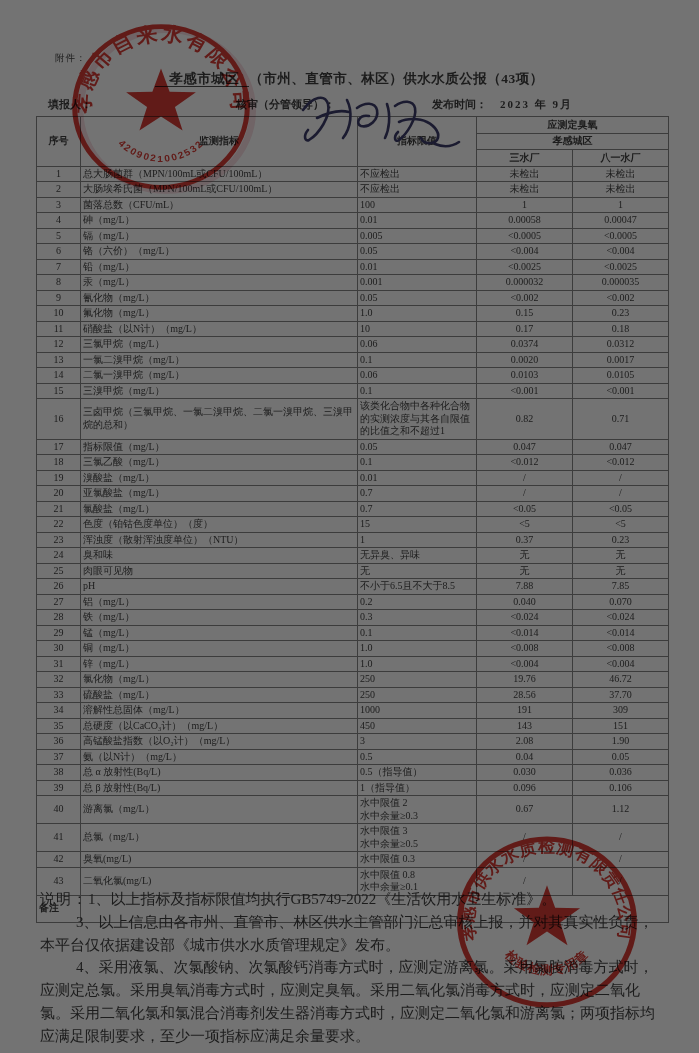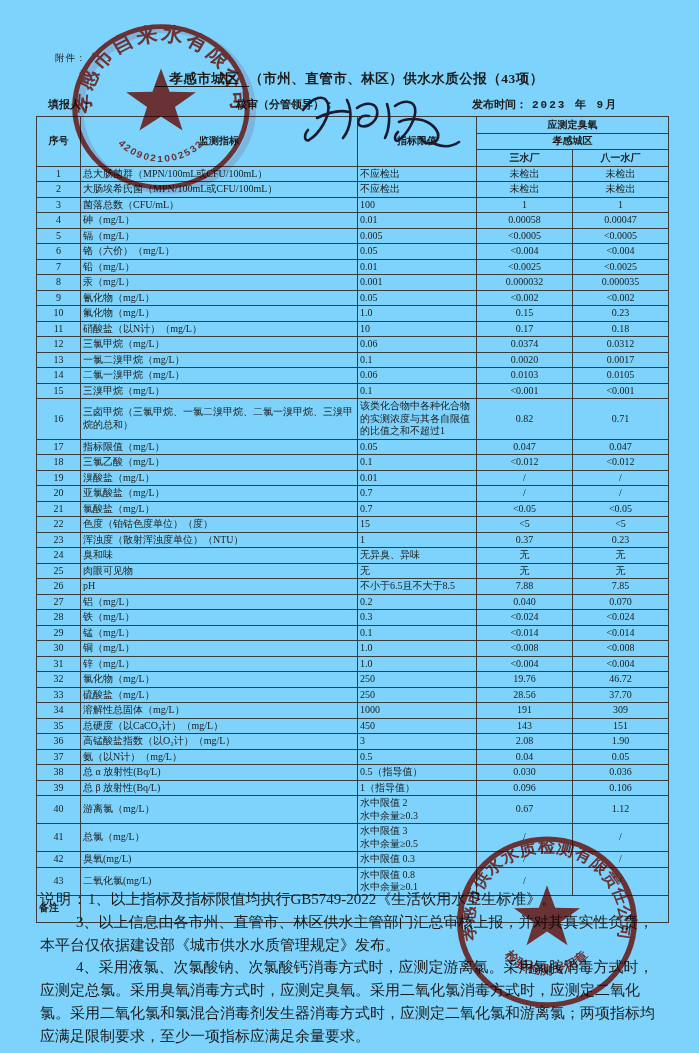--- a/index.html
+++ b/index.html
@@ -5,7 +5,7 @@
   html,body{margin:0;padding:0;background:#e9e8e5;}
   .page{
     position:relative; width:699px; height:1053px; margin:0 auto;
-    background:#7dd3fc; overflow:hidden; color:#1c1c1c;
+    background:#737373; overflow:hidden; color:#1c1c1c;
     font-family:"Liberation Serif","DejaVu Serif",serif;
   }
   .attachment{position:absolute;left:55px;top:52px;font-size:9.5px;letter-spacing:1px;}

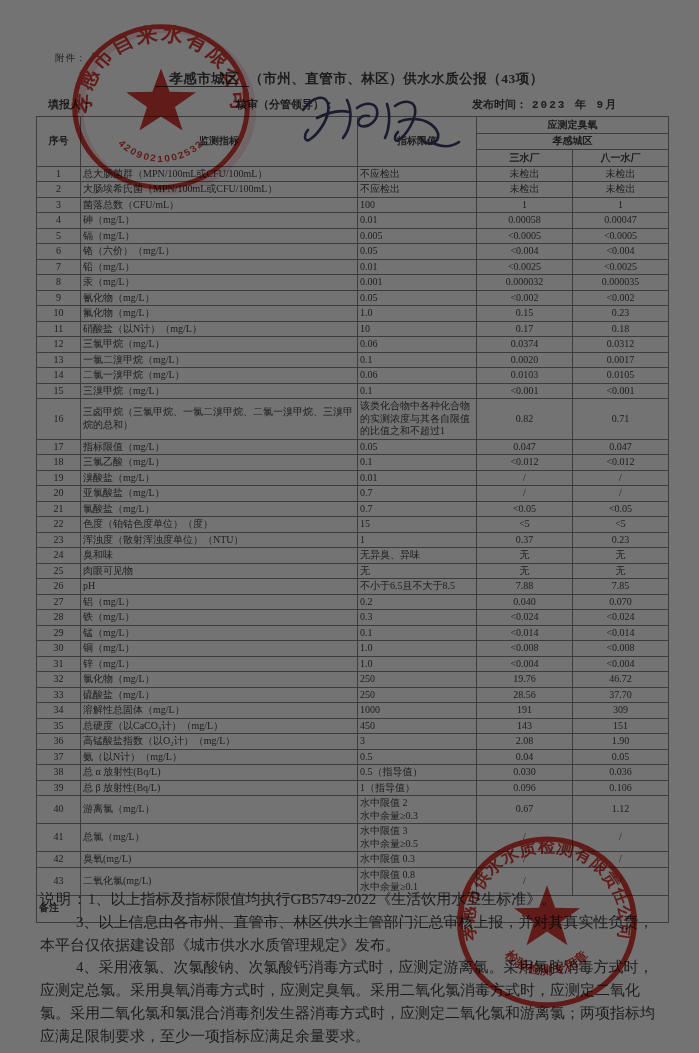--- a/index.html
+++ b/index.html
@@ -15,7 +15,7 @@
   .infoline span{position:absolute;white-space:nowrap;}
   .lbl-filler{left:48px;}
   .lbl-reviewer{left:236px;}
-  .lbl-publish{left:472px;}
+  .lbl-publish{left:432px;}
   .val-publish{left:532px;letter-spacing:2px;font-family:Liberation Mono, monospace;}
 
   table.wq{

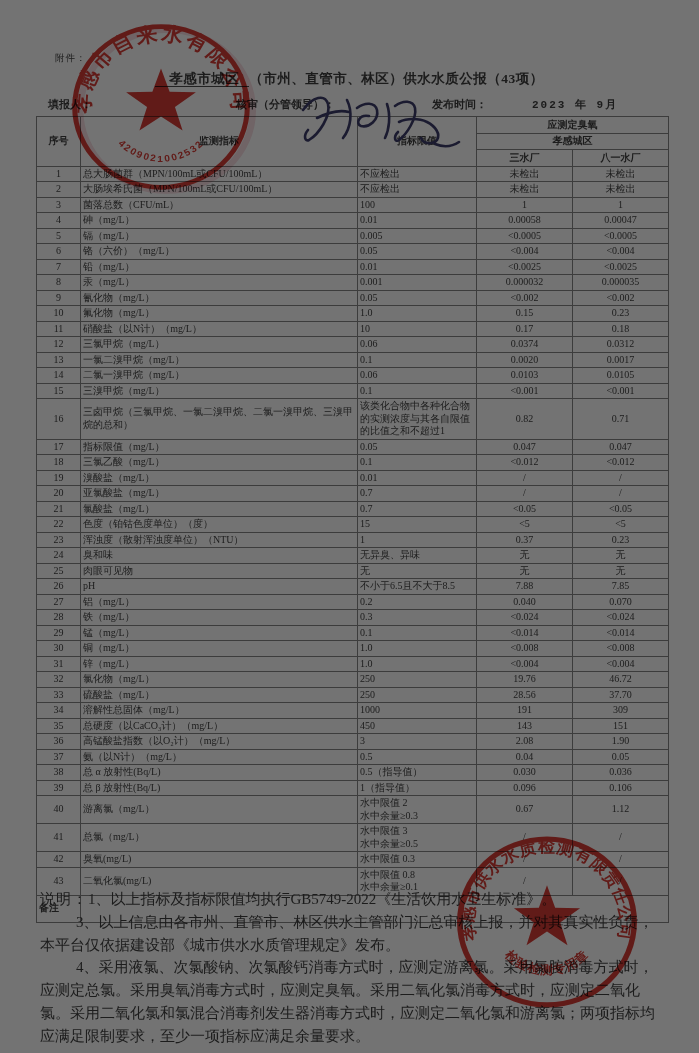--- a/index.html
+++ b/index.html
@@ -16,7 +16,7 @@
   .lbl-filler{left:48px;}
   .lbl-reviewer{left:236px;}
   .lbl-publish{left:432px;}
-  .val-publish{left:532px;letter-spacing:2px;font-family:Liberation Mono, monospace;}
+  .val-publish{left:500px;letter-spacing:2px;}
 
   table.wq{
     position:absolute;left:36px;top:116px;width:632px;

